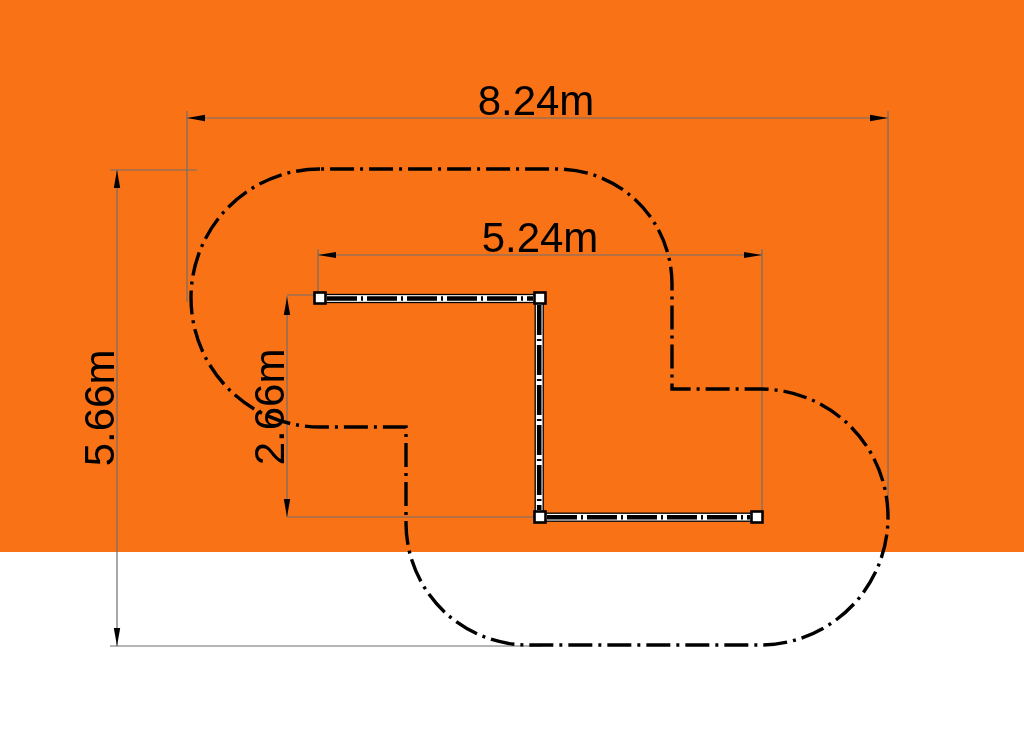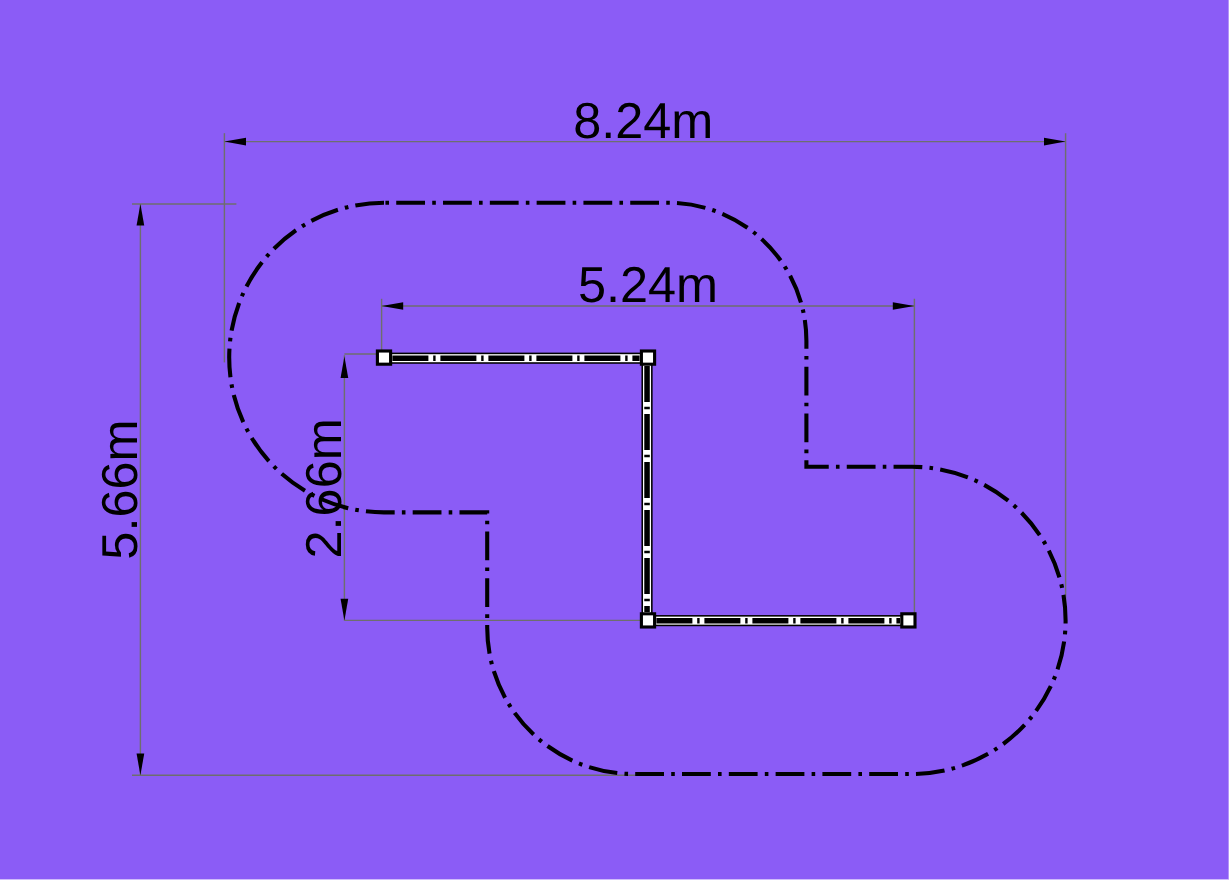--- a/index.html
+++ b/index.html
@@ -14,8 +14,8 @@
   .stage {
     position: relative;
     width: 1024px;
-    height: 733px;
-    background: #8b5cf6;
+    height: 552px;
+    background: #f97316;
   }
   svg { display: block; }
   .thin   { stroke: #6e6e6e; stroke-width: 1.2; fill: none; }

